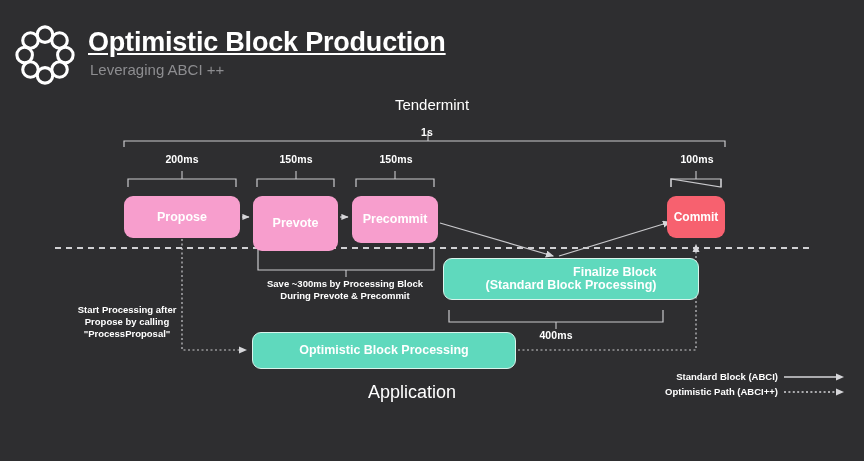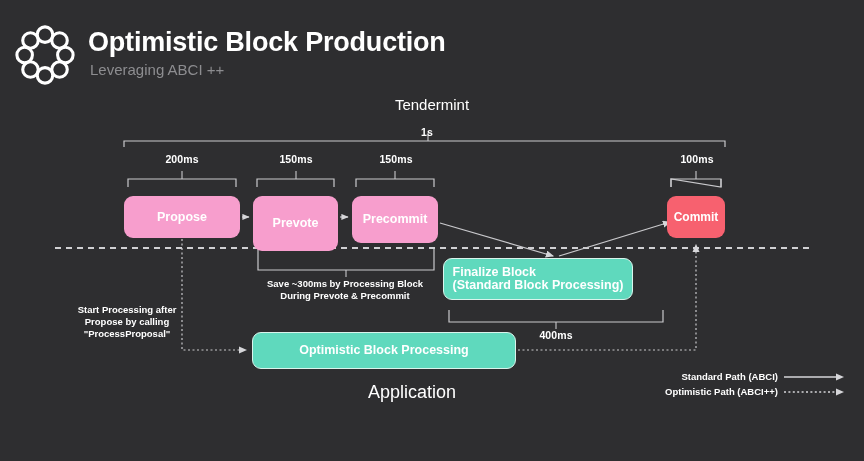--- a/index.html
+++ b/index.html
@@ -18,7 +18,7 @@
   #title{
     position:absolute;left:88px;top:27px;
     font-size:27px;font-weight:bold;letter-spacing:-0.2px;
-    color:#ffffff;white-space:nowrap;
+    color:#ffffff;white-space:nowrap;text-decoration:underline;
   }
   #subtitle{
     position:absolute;left:90px;top:61px;

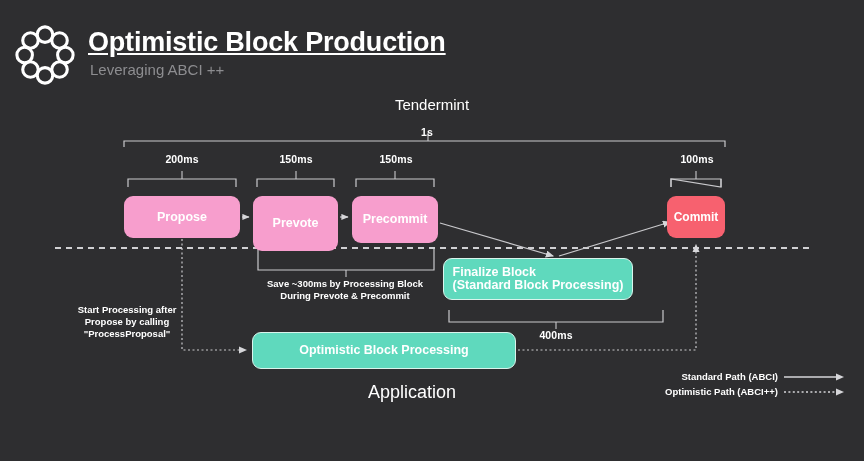--- a/index.html
+++ b/index.html
@@ -58,7 +58,7 @@
   .node{
     position:absolute;
     display:flex;align-items:center;justify-content:center;
-    text-align:left;
+    text-align:right;
     font-weight:bold;
     color:#ffffff;
     box-sizing:border-box;

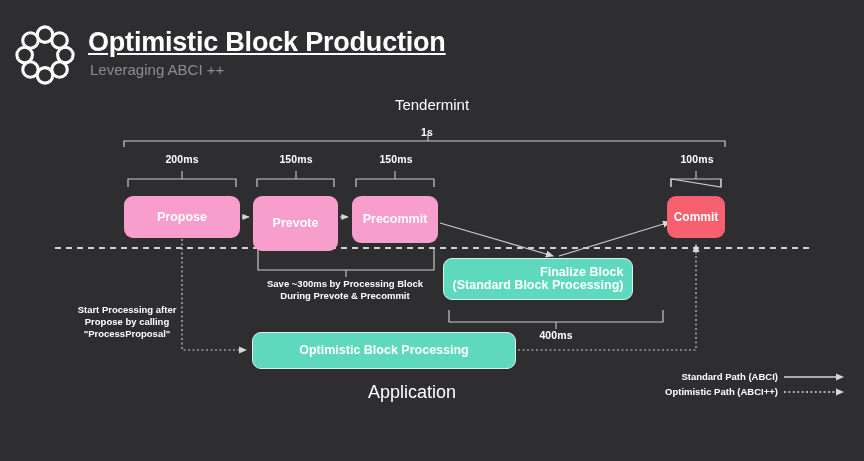--- a/index.html
+++ b/index.html
@@ -73,7 +73,7 @@
   #box-prevote   {left:253px;top:196px;width:85px;height:55px;}
   #box-precommit {left:352px;top:196px;width:86px;height:47px;}
   #box-commit    {left:667px;top:196px;width:58px;height:42px;}
-  #box-finalize  {left:443px;top:258px;width:190px;height:42px;}
+  #box-finalize  {left:443px;top:258px;width:256px;height:42px;}
   #box-optimistic{left:252px;top:332px;width:264px;height:37px;}
 
   

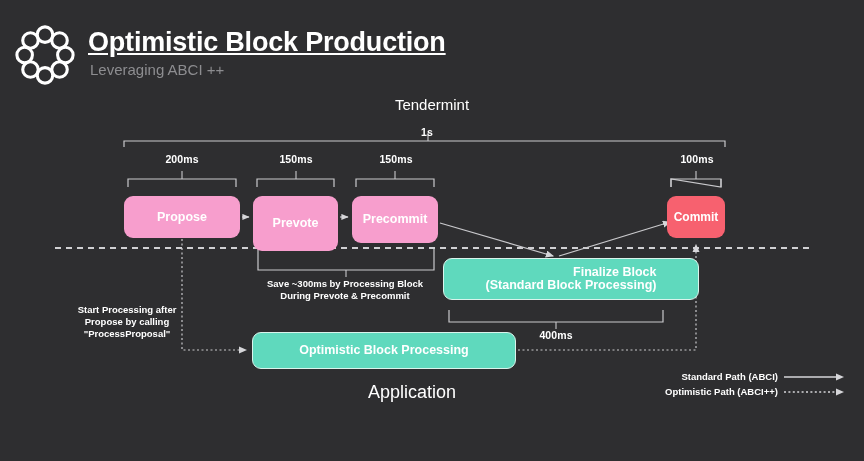--- a/index.html
+++ b/index.html
@@ -195,7 +195,7 @@
 
   <div id="legend">
     <div class="legend-row">
-      <span class="legend-text">Standard Path (ABCI)</span>
+      <span class="legend-text">Standard Block (ABCI)</span>
       <svg class="legend-art" viewBox="0 0 62 10">
         <line x1="0" y1="5" x2="53" y2="5" stroke="#d6d6d9" stroke-width="1.3"></line>
         <path d="M52,1.6 L60,5 L52,8.4 z" fill="#d6d6d9"></path>

